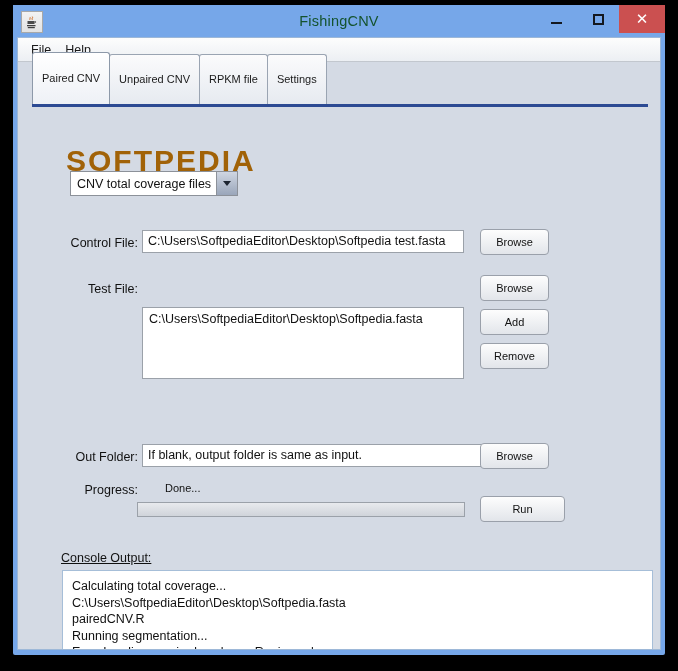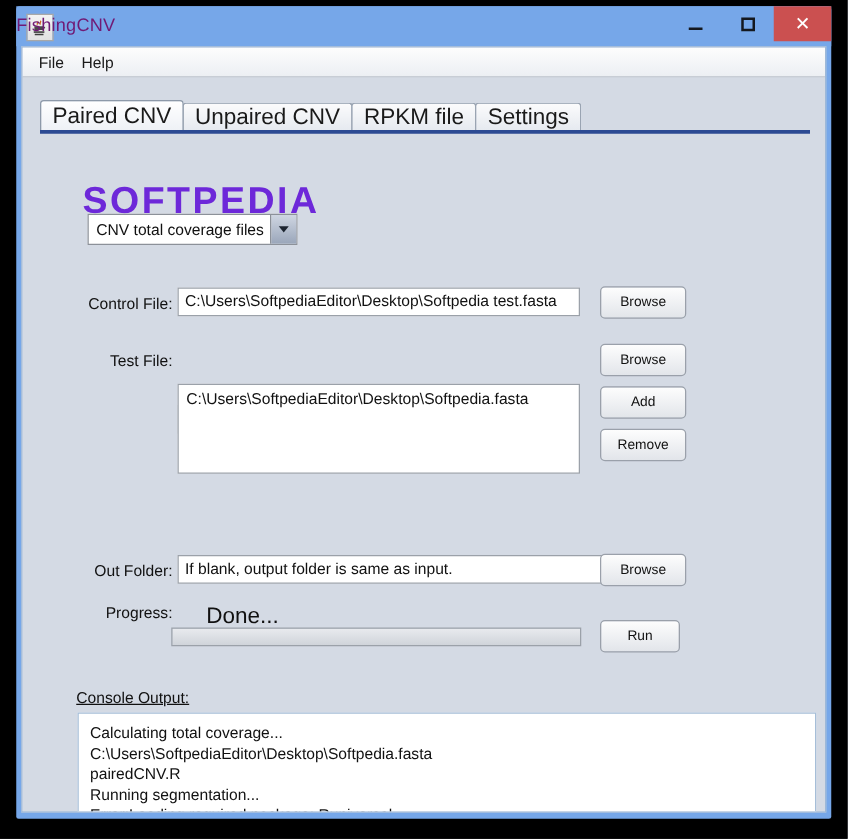--- a/index.html
+++ b/index.html
@@ -49,9 +49,9 @@
     position: absolute;
     left: 0;
     right: 0;
-    text-align: left;
+    text-align: center;
     font-size: 14.5px;
-    color: #701a75;
+    color: #14532d;
     letter-spacing: 0.2px;
   }
   .win-controls {

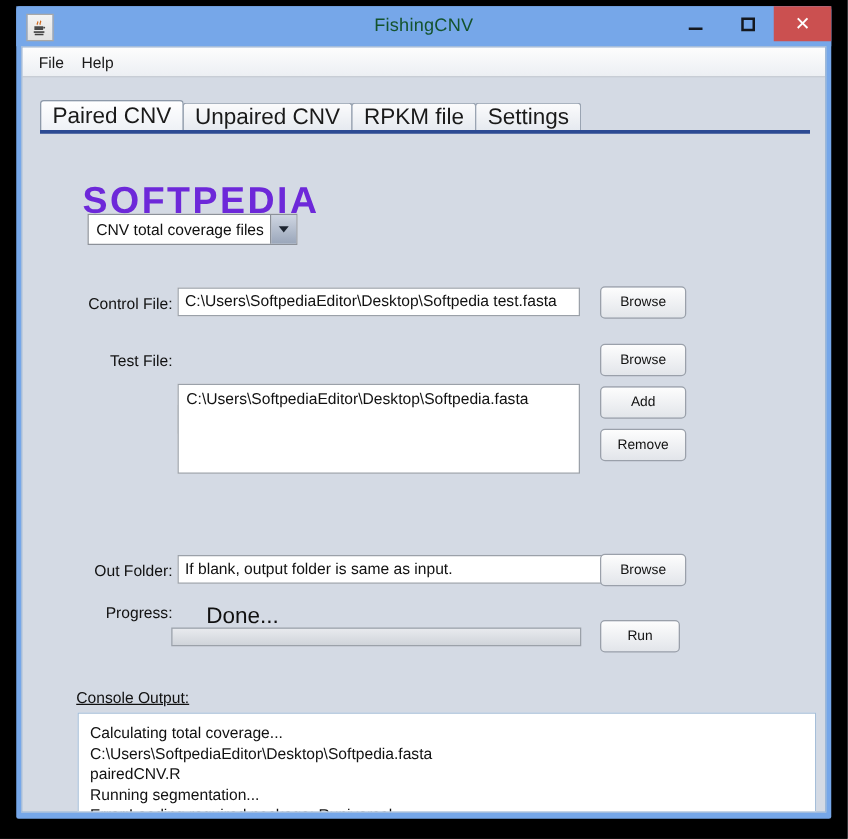--- a/index.html
+++ b/index.html
@@ -169,8 +169,8 @@
   .tab {
     height: 21px;
     line-height: 21px;
-    padding: 0 9px;
-    font-size: 18px;
+    padding: 14px 9px;
+    font-size: 11px;
     color: #1a1a1a;
     background: linear-gradient(#fbfbfc, #e6eaf0);
     border: 1px solid #9aa4b2;

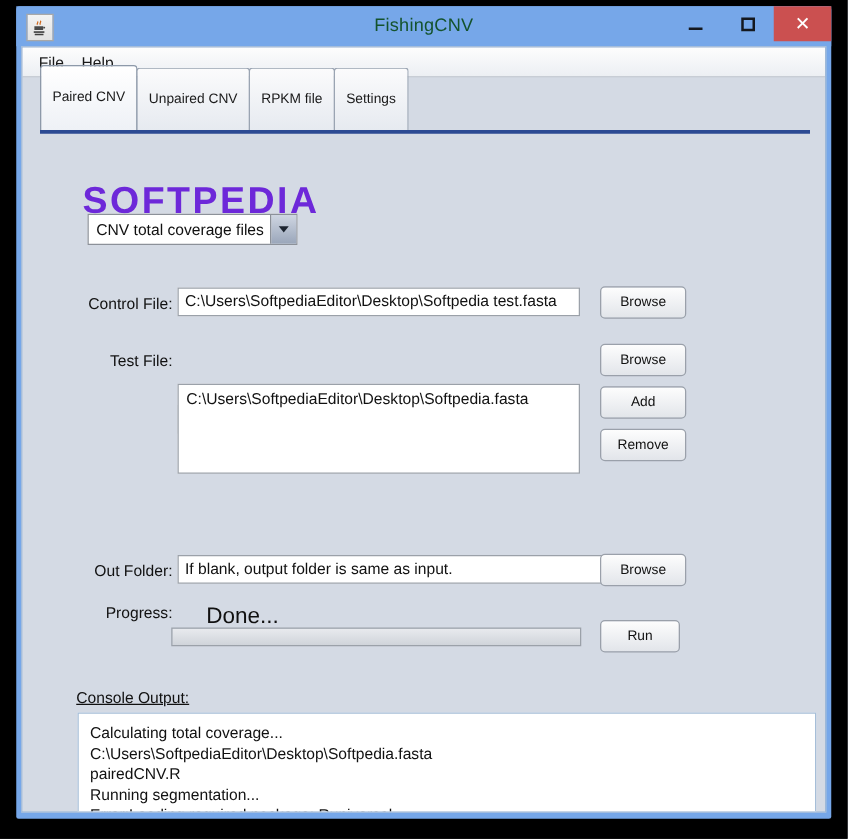--- a/index.html
+++ b/index.html
@@ -142,7 +142,7 @@
   .wm-big {
     font-size: 30px;
     font-weight: bold;
-    color: #6d28d9;
+    color: #a16207;
     letter-spacing: 2px;
     line-height: 26px;
     font-family: "Liberation Sans", sans-serif;

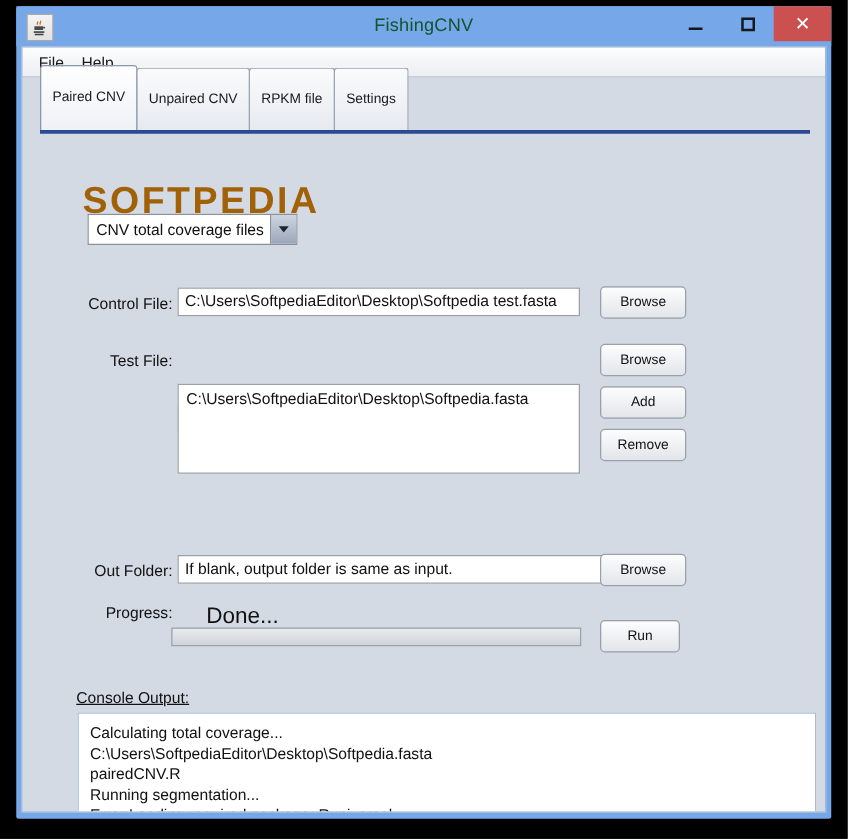--- a/index.html
+++ b/index.html
@@ -314,7 +314,7 @@
     position: absolute;
     left: 147px;
     top: 420px;
-    font-size: 18px;
+    font-size: 11px;
     color: #111;
     z-index: 3;
   }

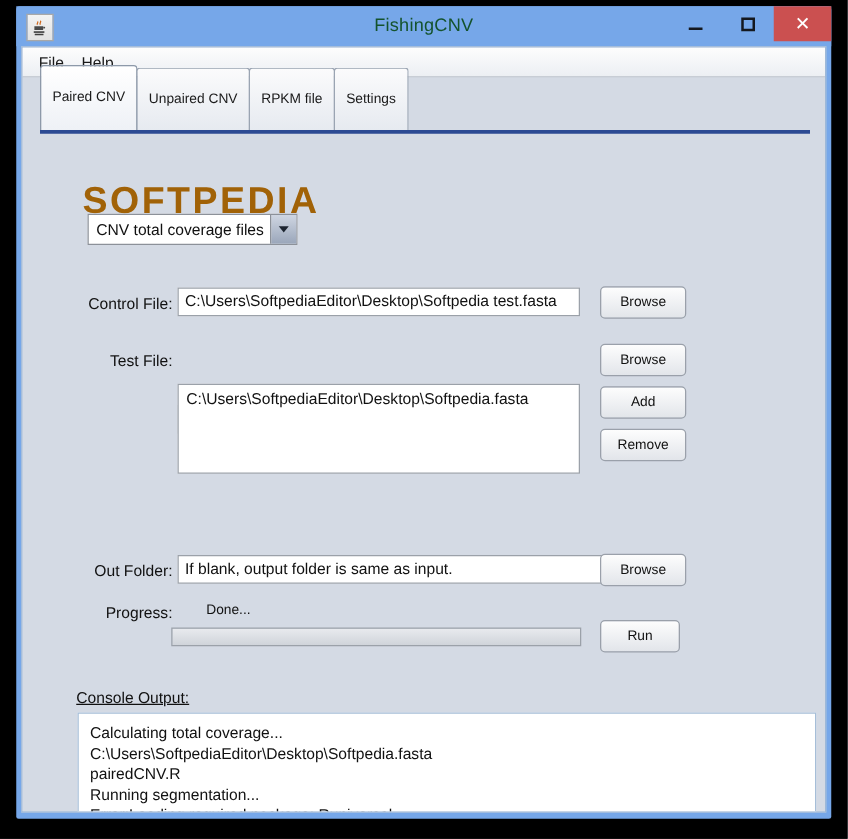--- a/index.html
+++ b/index.html
@@ -428,7 +428,7 @@
       <div class="form-label" style="left:22px; top:421px; width:98px;">Progress:</div>
       <div class="progress-status">Done...</div>
       <div class="progress-bar"></div>
-      <div class="btn" style="left:462px; top:434px; width:64px;">Run</div>
+      <div class="btn" style="left:462px; top:434px; width:85px;">Run</div>
 
       <div class="console-label">Console Output:</div>
       <div class="console-box">

